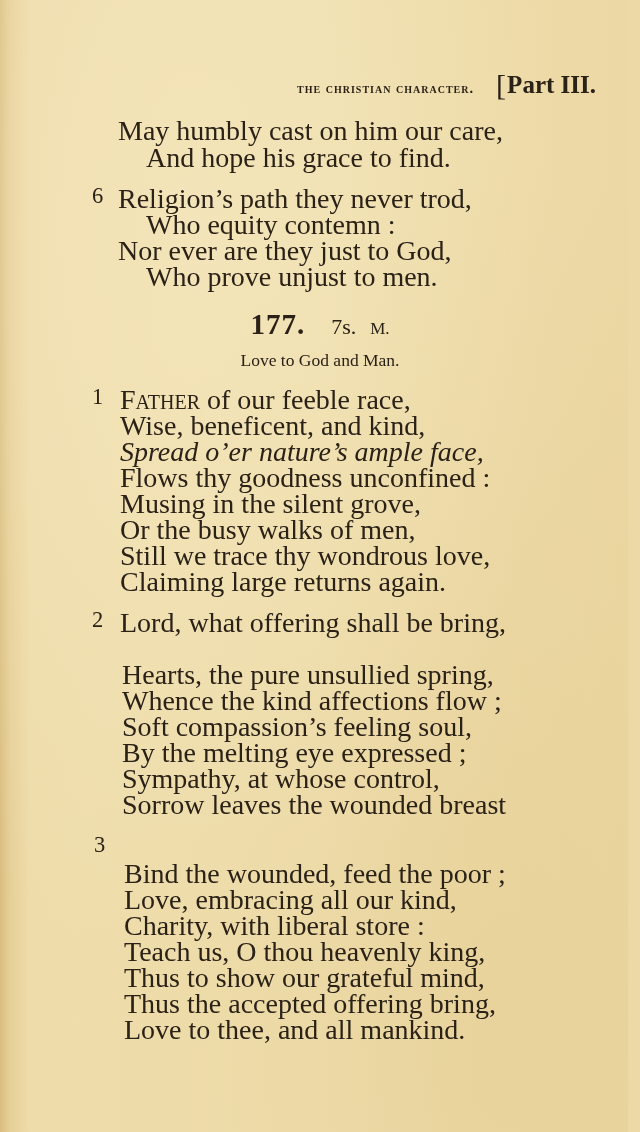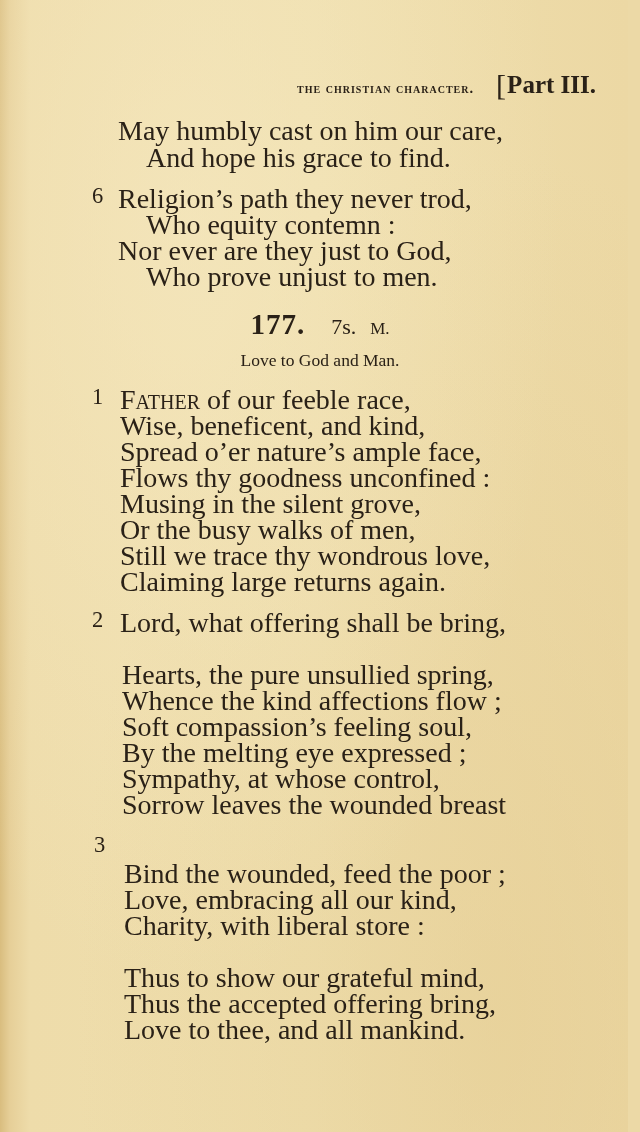--- a/index.html
+++ b/index.html
@@ -74,7 +74,7 @@
   <div class="num" style="top:386px; left:92px;">1</div>
   <div class="line" style="top:386px; left:120px;"><span class="sc">Father</span><span> of our feeble race,</span></div>
   <div class="line" style="top:412px; left:120px;">Wise, beneficent, and kind,</div>
-  <div class="line" style="top:438px; left:120px;">Spread o’er nature’s ample face,</div>
+  <div class="line" style="top:438px; left:120px;font-style:italic;">Spread o’er nature’s ample face,</div>
   <div class="line" style="top:464px; left:120px;">Flows thy goodness unconfined :</div>
   <div class="line" style="top:490px; left:120px;">Musing in the silent grove,</div>
   <div class="line" style="top:516px; left:120px;">Or the busy walks of men,</div>

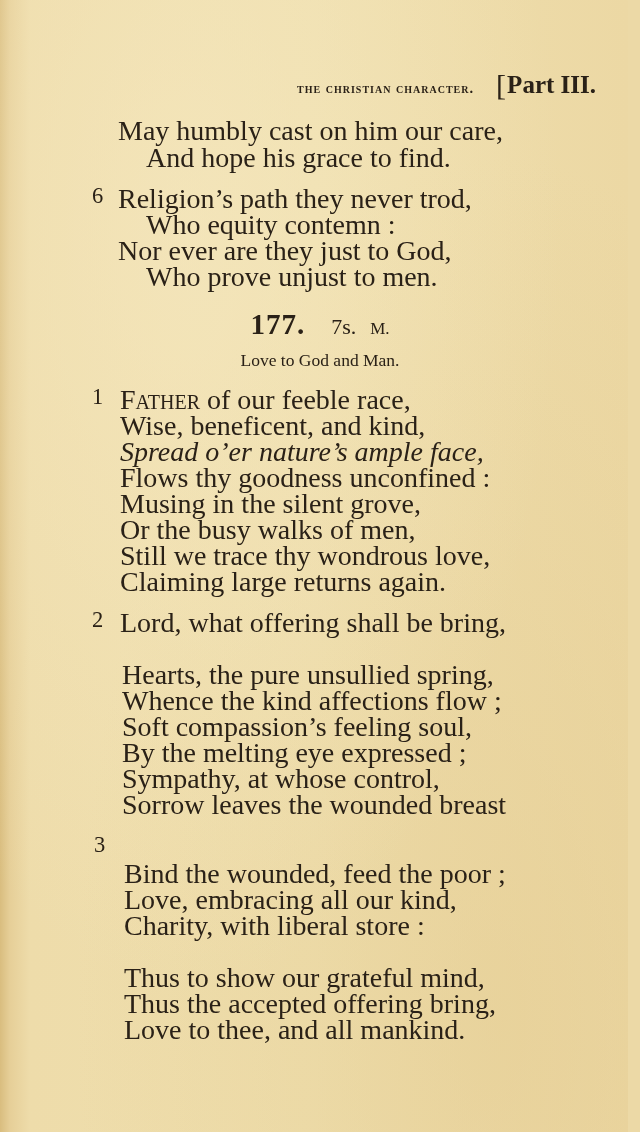--- a/index.html
+++ b/index.html
@@ -94,6 +94,7 @@
   <div class="line" style="top:860px; left:124px;">Bind the wounded, feed the poor ;</div>
   <div class="line" style="top:886px; left:124px;">Love, embracing all our kind,</div>
   <div class="line" style="top:912px; left:124px;">Charity, with liberal store :</div>
+  <div class="line" style="top:938px; left:124px;">Teach us, O thou heavenly king,</div>
   <div class="line" style="top:964px; left:124px;">Thus to show our grateful mind,</div>
   <div class="line" style="top:990px; left:124px;">Thus the accepted offering bring,</div>
   <div class="line" style="top:1016px; left:124px;">Love to thee, and all mankind.</div>

